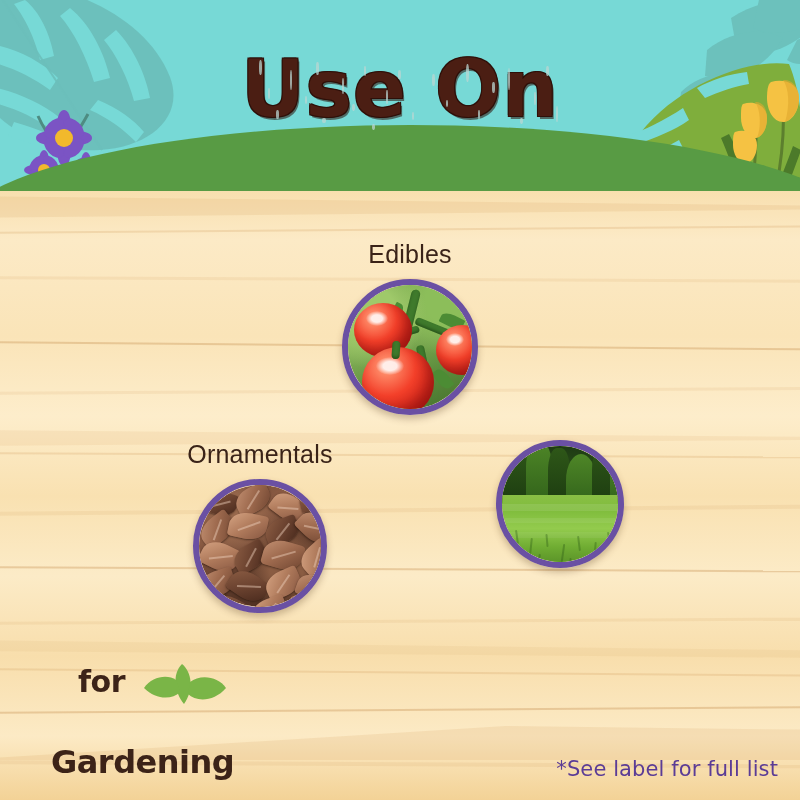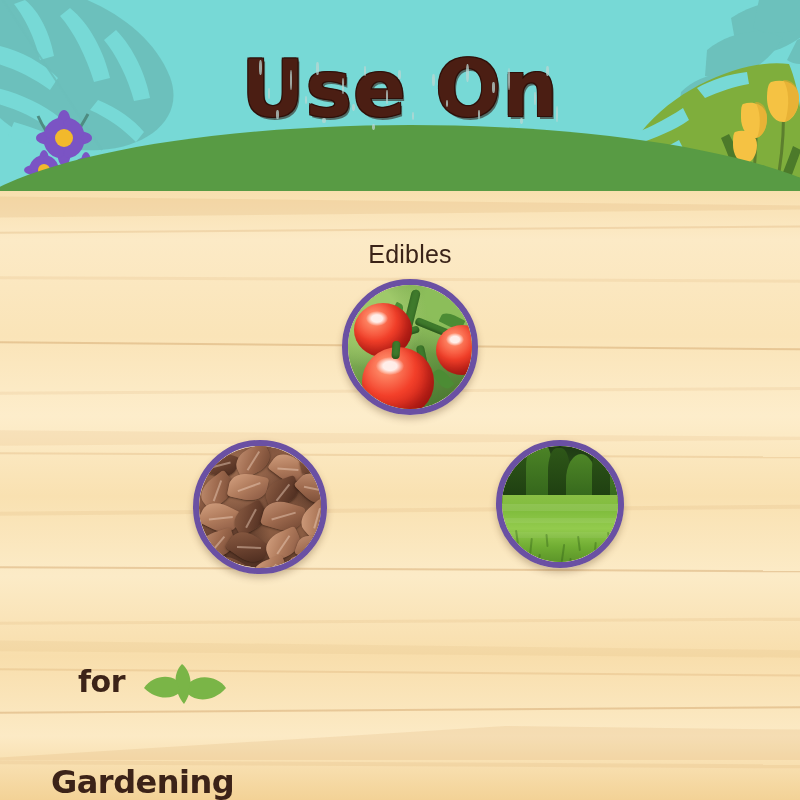--- a/index.html
+++ b/index.html
@@ -481,6 +481,7 @@
   </div>
 
   <div class="card" style="left:160px;top:440px;width:200px;">
+    <div class="card-label">Ornamentals</div>
     <div class="photo" style="width:134px;height:134px;">
       <div class="photo-inner">
         <div class="orn-bg"></div>

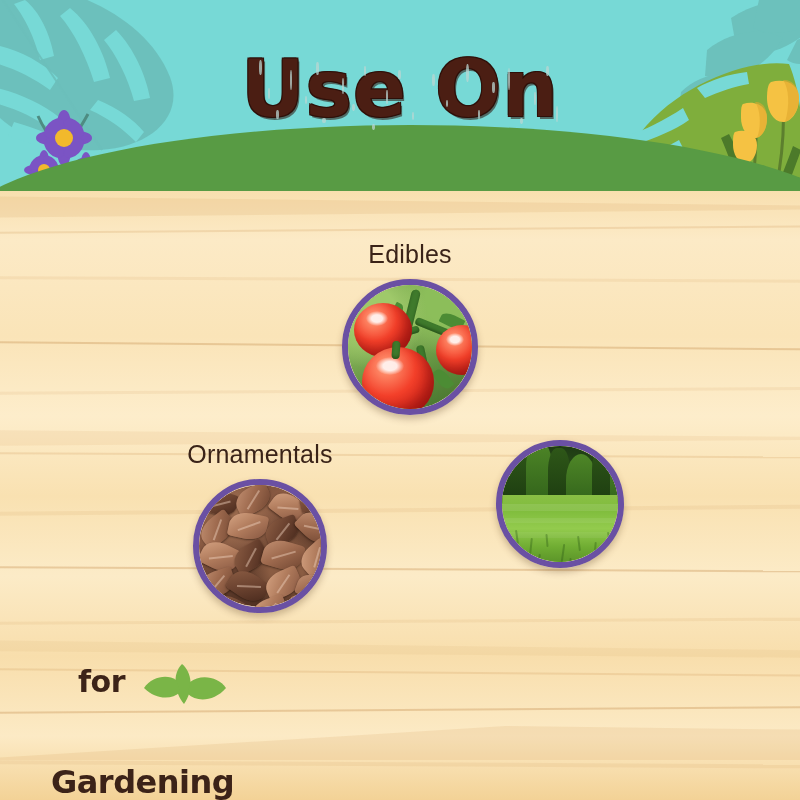--- a/index.html
+++ b/index.html
@@ -264,7 +264,6 @@
     color: #3C2318;
     font-family: "DejaVu Sans", sans-serif;
     letter-spacing: -0.5px;
-    margin-top: 20px;
   }
 
   

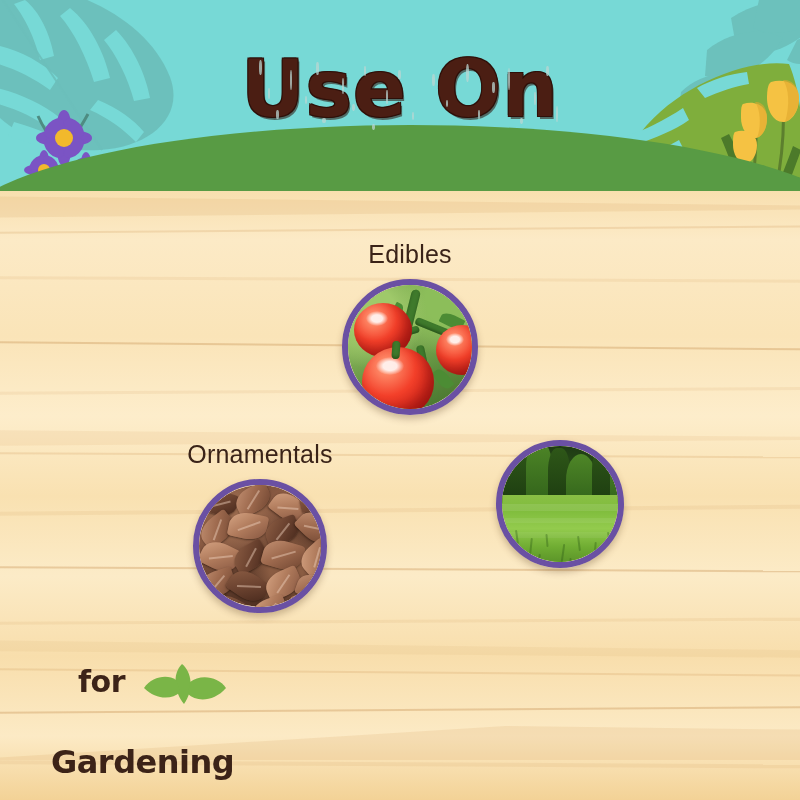--- a/index.html
+++ b/index.html
@@ -585,6 +585,7 @@
     <div class="logo-gardening">Gardening</div>
   </div>
 
+  <div class="footnote">*See label for full list</div>
 
 </div>
 

